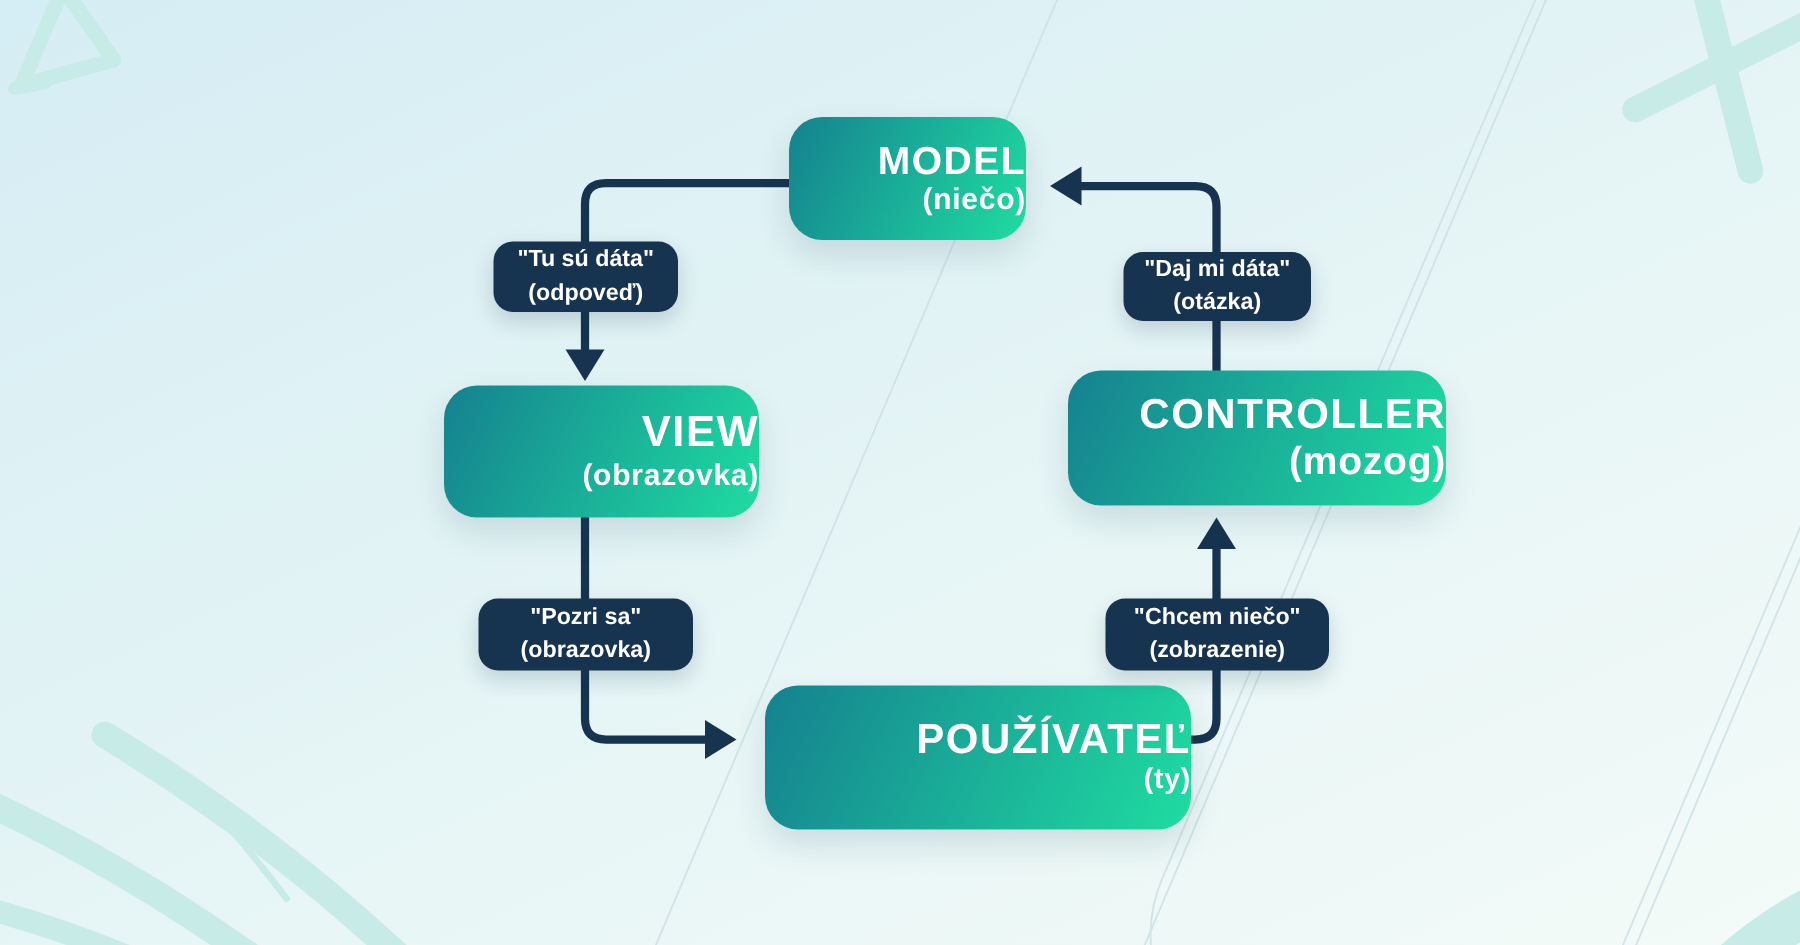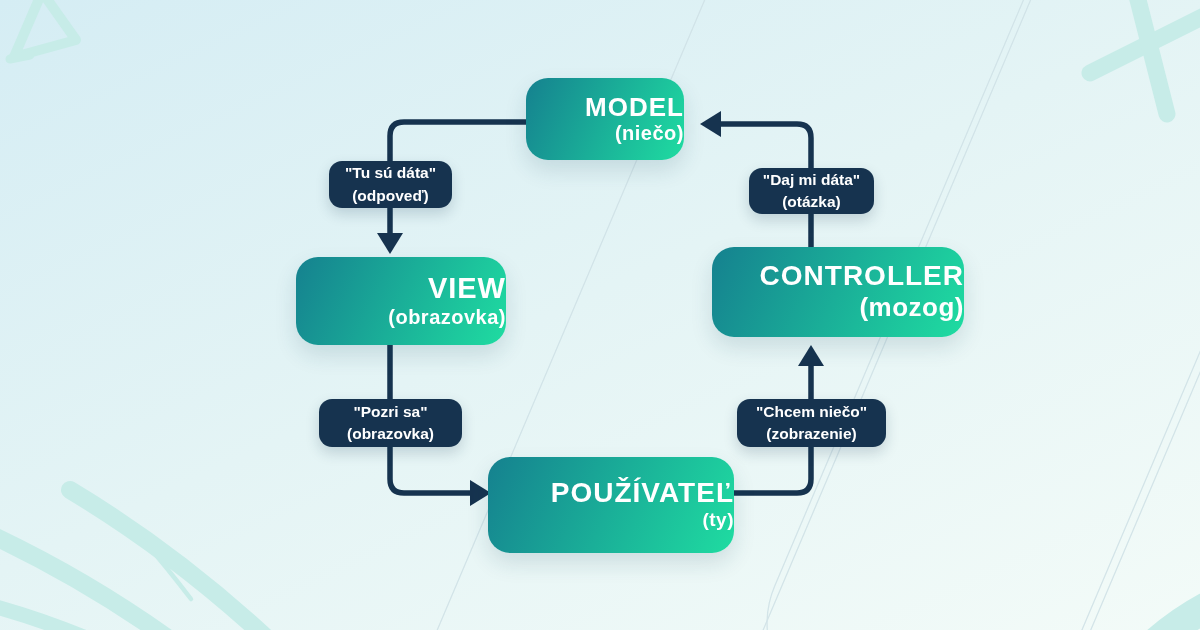--- a/index.html
+++ b/index.html
@@ -44,7 +44,7 @@
   .node-controller{left:712px;top:247px;width:252px;height:90px;}
   .node-controller .title{font-size:28px;}
   .node-controller .sub{font-size:26px;}
-  .node-user{left:488px;top:457px;width:246px;height:96px;}
+  .node-user{left:510px;top:457px;width:284px;height:96px;}
   .node-user .title{font-size:28px;}
   .node-user .sub{font-size:19px;}
   .edge-label{

